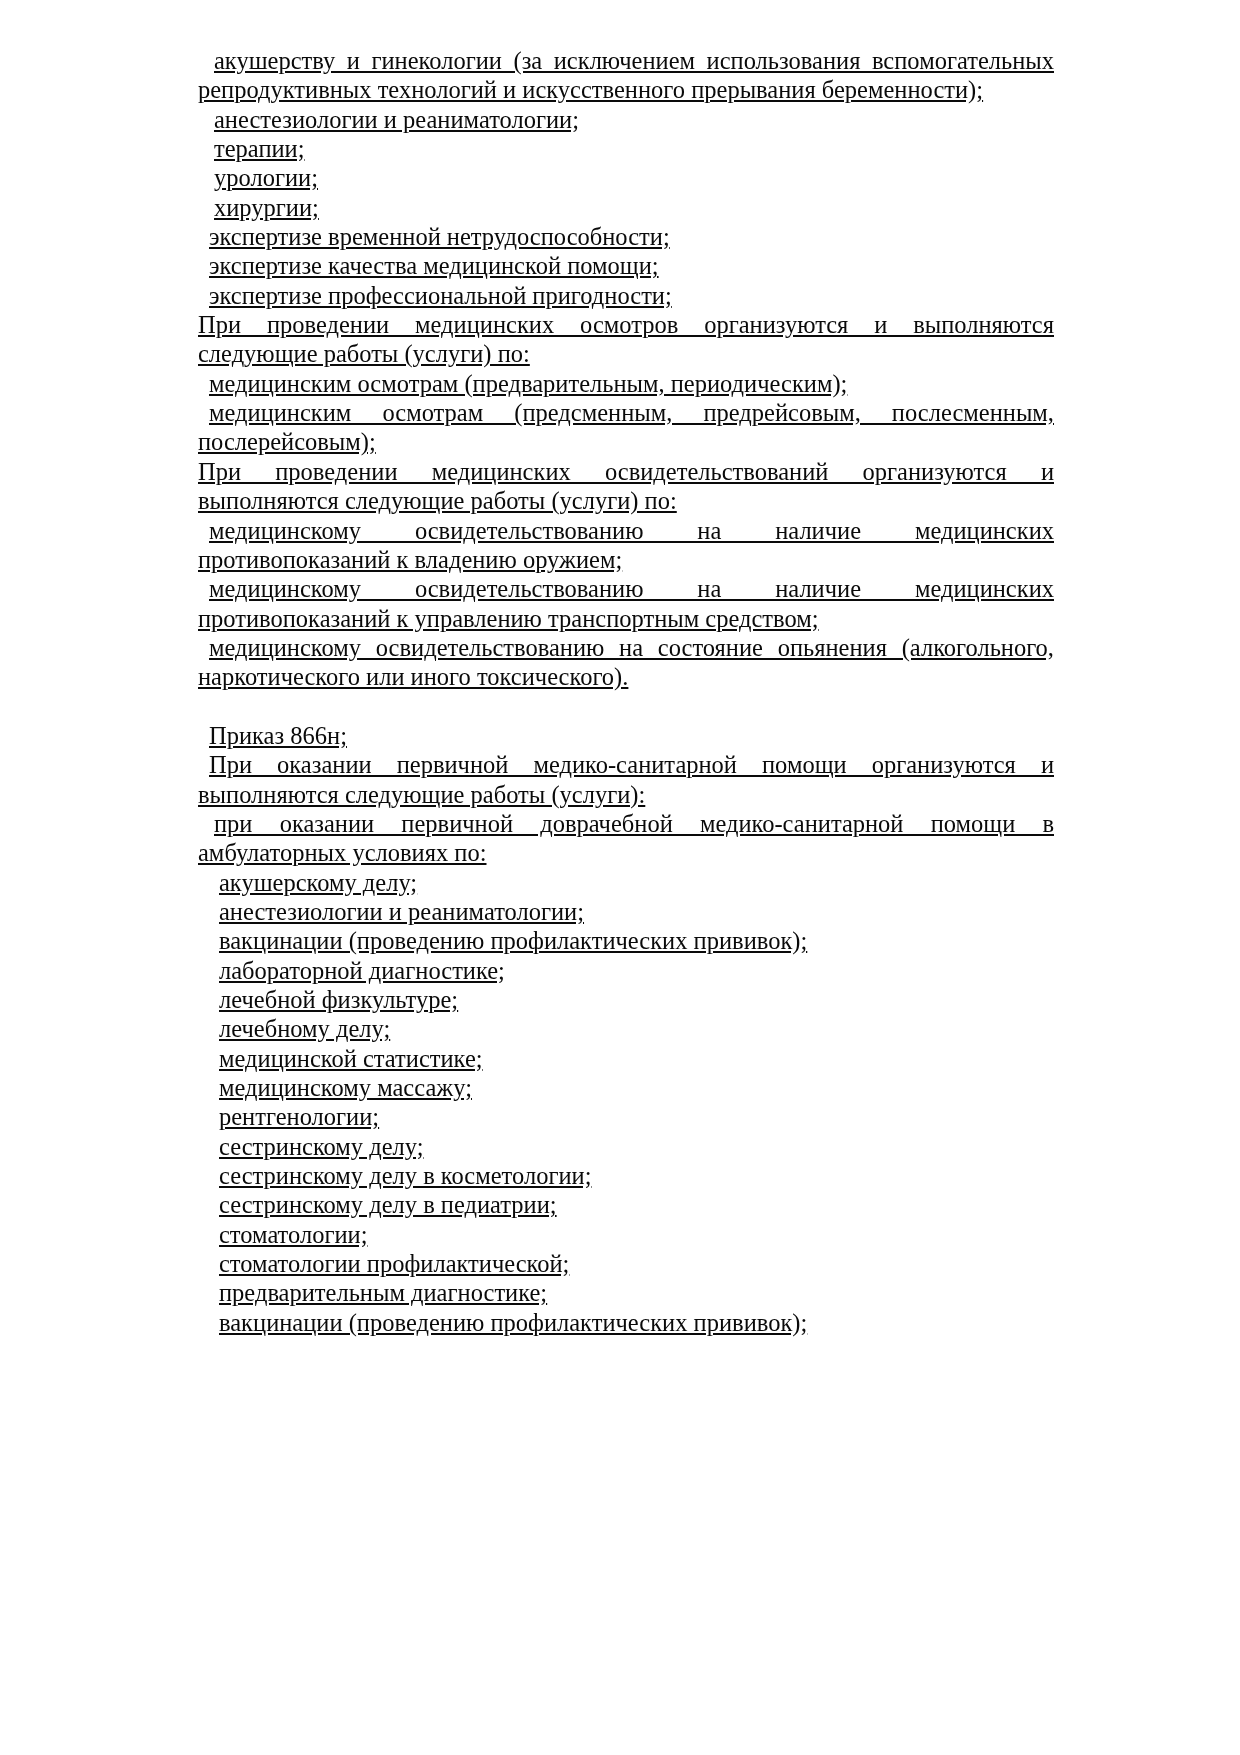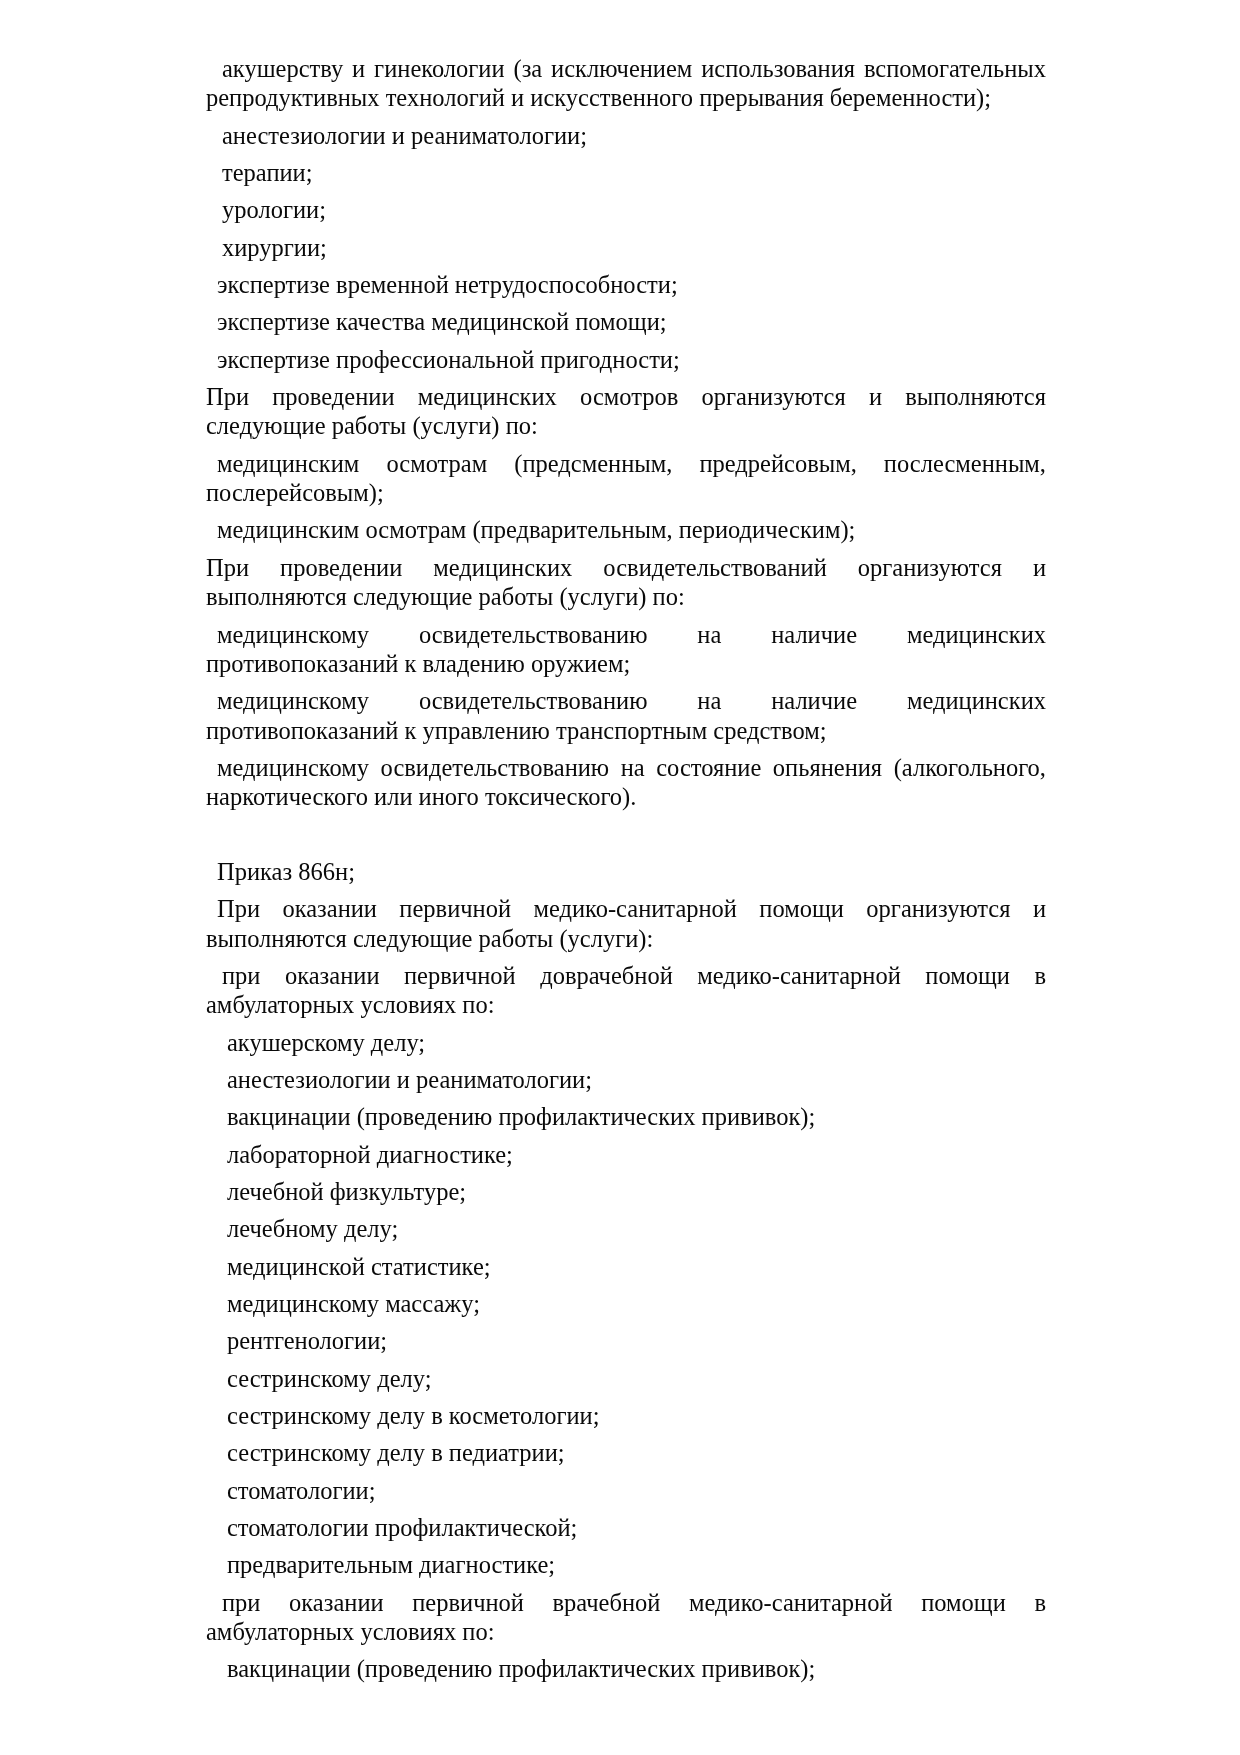--- a/index.html
+++ b/index.html
@@ -22,11 +22,12 @@
     -webkit-font-smoothing: antialiased;
   }
   .para {
-    margin: 8px;
+    margin: 0;
     padding: 0;
     text-align: justify;
     hyphens: none;
     word-spacing: normal;
+    text-decoration: underline;
   }
   
   .lvl0 { text-indent: 0; }

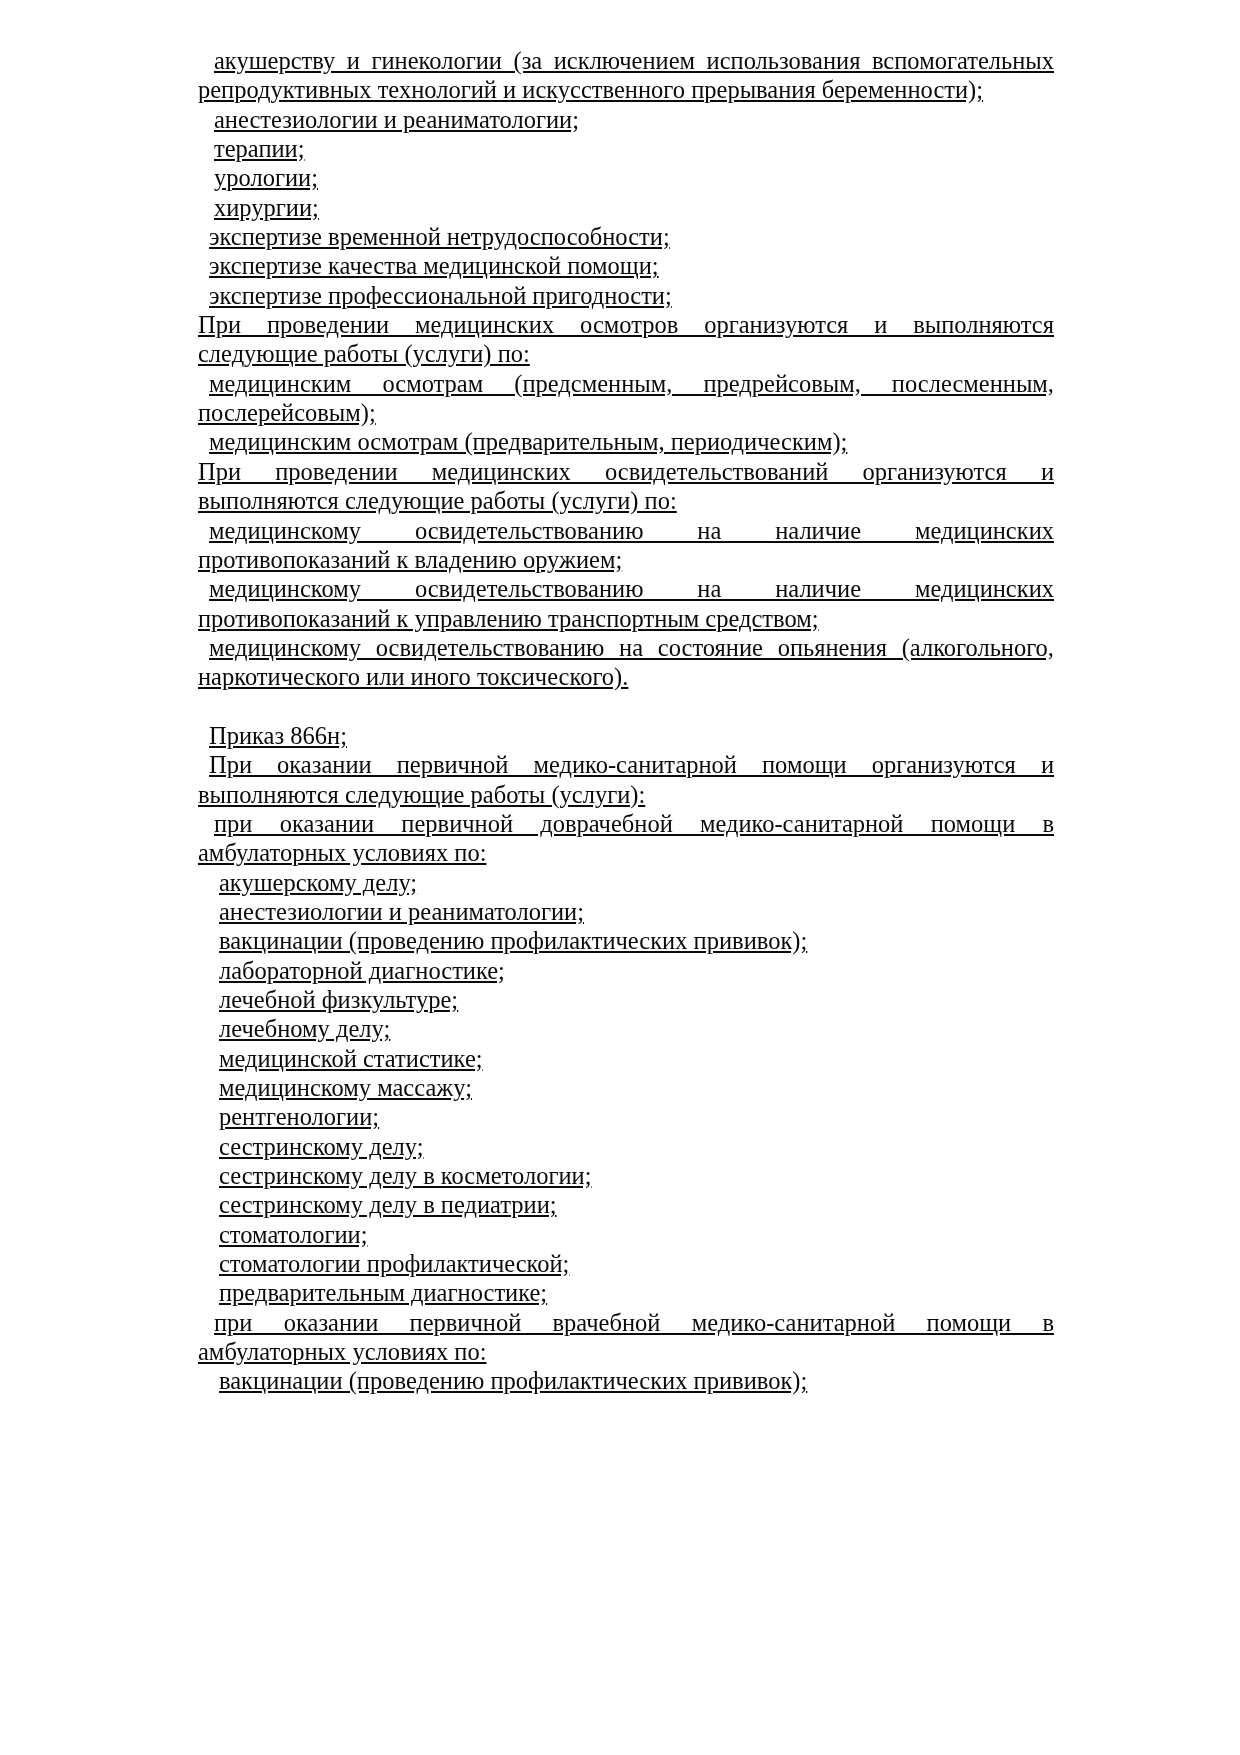--- a/index.html
+++ b/index.html
@@ -51,8 +51,8 @@
         <p class="para lvl1">экспертизе качества медицинской помощи;</p>
         <p class="para lvl1">экспертизе профессиональной пригодности;</p>
         <p class="para lvl0">При проведении медицинских осмотров организуются и выполняются следующие работы (услуги) по:</p>
+        <p class="para lvl1">медицинским осмотрам (предварительным, периодическим);</p>
         <p class="para lvl1">медицинским осмотрам (предсменным, предрейсовым, послесменным, послерейсовым);</p>
-        <p class="para lvl1">медицинским осмотрам (предварительным, периодическим);</p>
         <p class="para lvl0">При проведении медицинских освидетельствований организуются и выполняются следующие работы (услуги) по:</p>
         <p class="para lvl1">медицинскому освидетельствованию на наличие медицинских противопоказаний к владению оружием;</p>
         <p class="para lvl1">медицинскому освидетельствованию на наличие медицинских противопоказаний к управлению транспортным средством;</p>

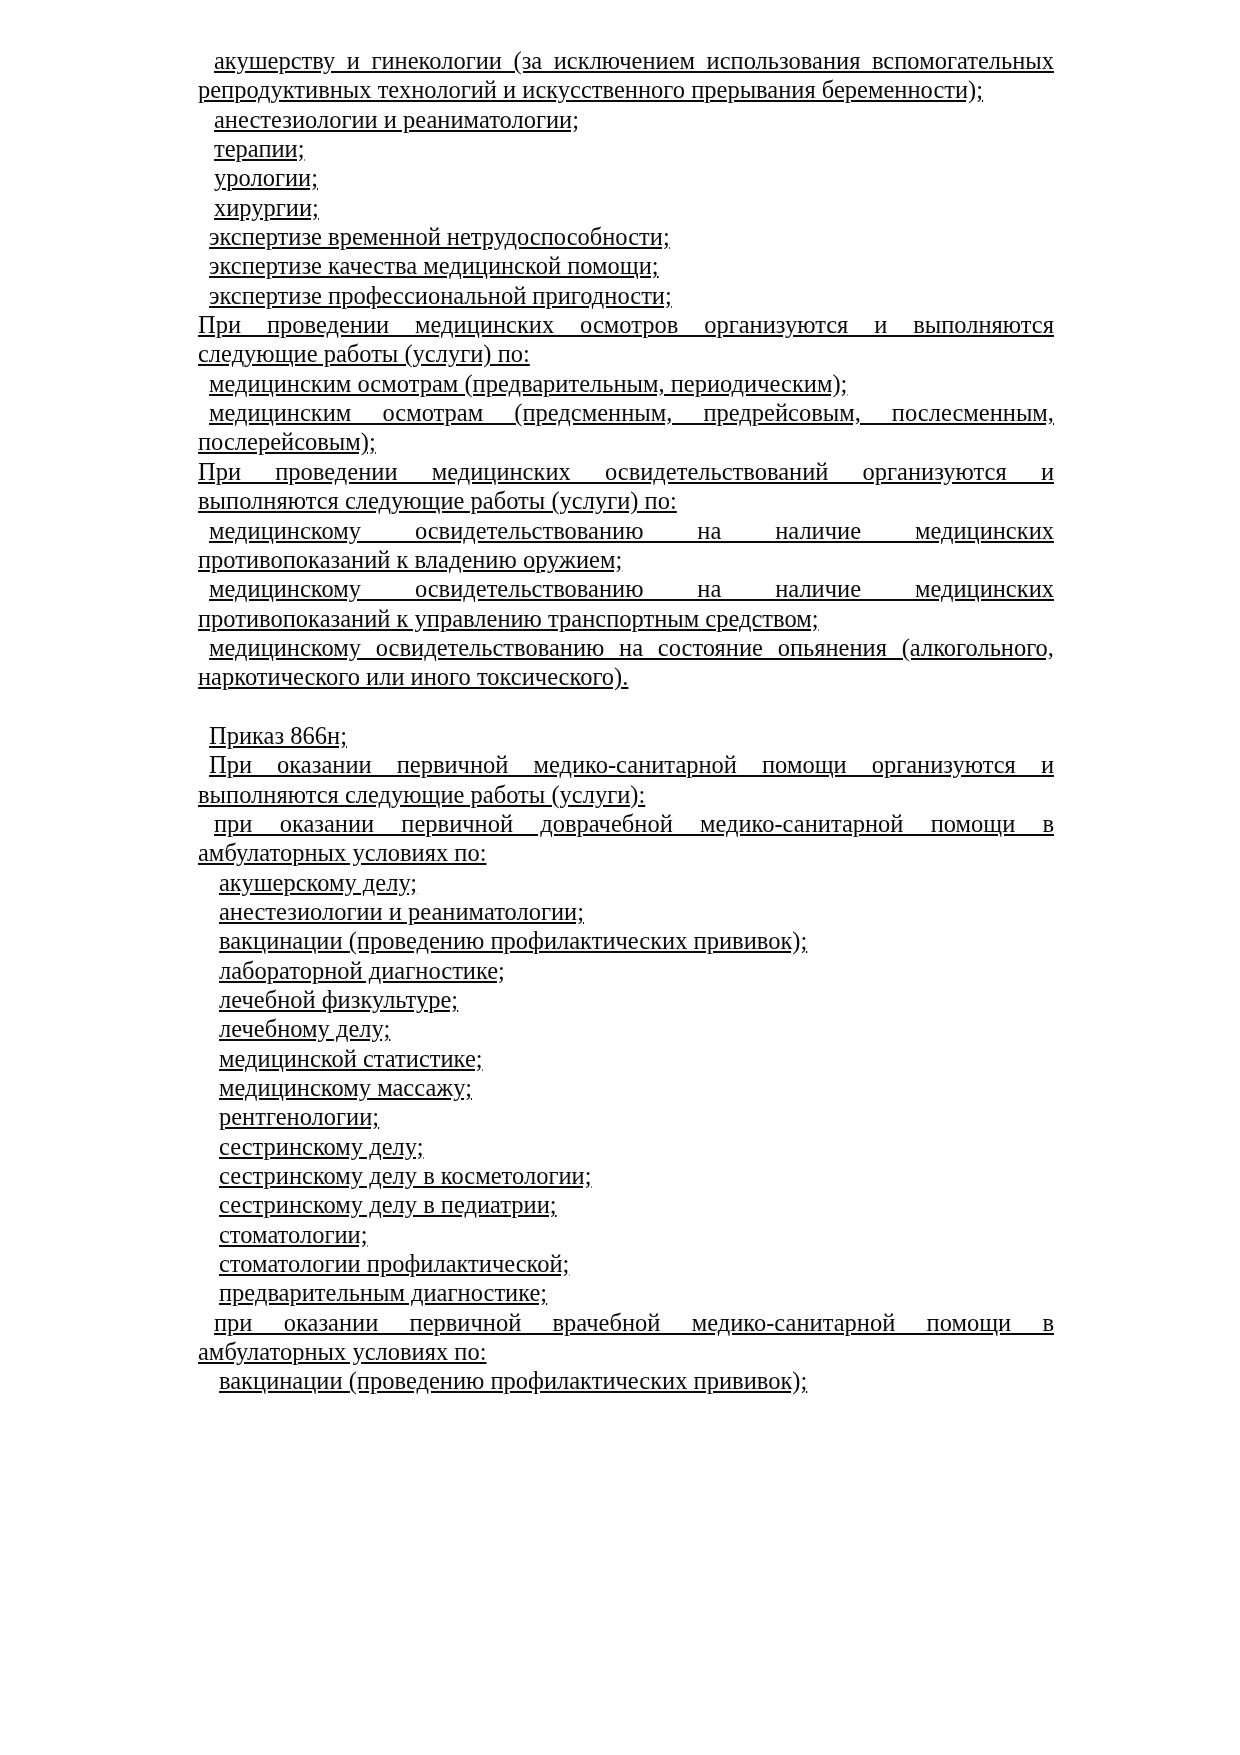--- a/index.html
+++ b/index.html
@@ -78,7 +78,6 @@
         <p class="para lvl3">стоматологии;</p>
         <p class="para lvl3">стоматологии профилактической;</p>
         <p class="para lvl3">предварительным диагностике;</p>
-        <p class="para lvl2">при оказании первичной врачебной медико-санитарной помощи в амбулаторных условиях по:</p>
         <p class="para lvl3">вакцинации (проведению профилактических прививок);</p>
       </section>
   </div>

